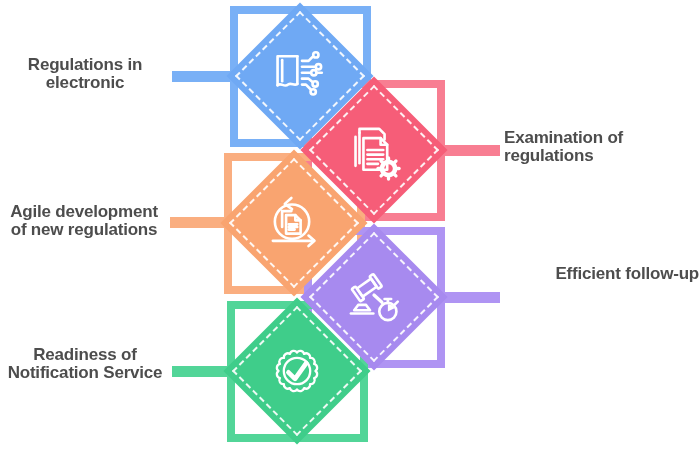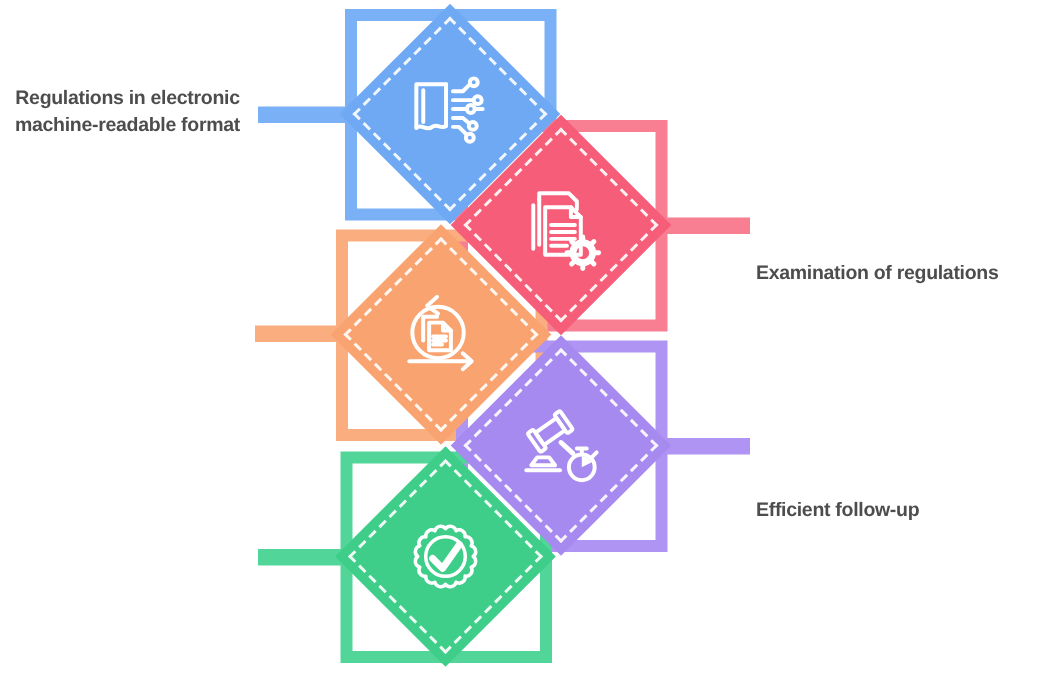--- a/index.html
+++ b/index.html
@@ -13,7 +13,7 @@
   .dash{position:absolute;inset:6px;border:2px dashed rgba(255,255,255,.9);}
   .icon{position:absolute;width:66px;height:66px;z-index:3;}
   .icon svg{width:100%;height:100%;display:block;}
-  .lbl{position:absolute;color:#4D4D4D;font-weight:700;font-size:13px;
+  .lbl{position:absolute;color:#4D4D4D;font-weight:700;font-size:17px;
        line-height:18px;letter-spacing:-.2px;z-index:1;}
   .lbl.left{text-align:center;}
   .lbl.right{text-align:left;margin-top:44px;}

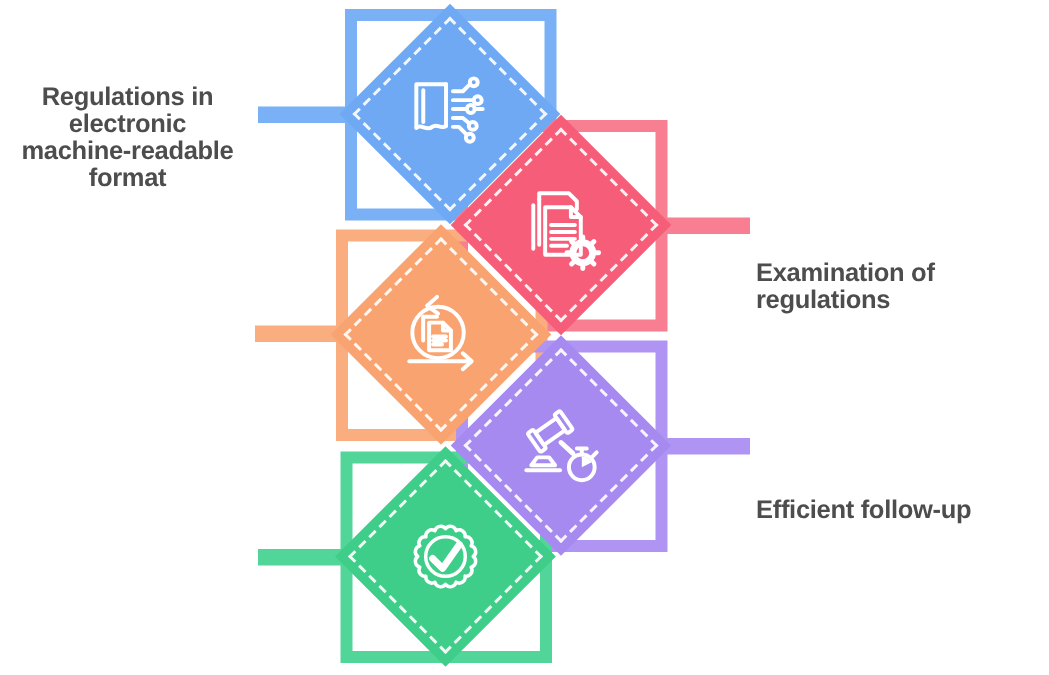--- a/index.html
+++ b/index.html
@@ -141,7 +141,6 @@
 
   <div class="lbl left" style="left:0;top:56px;width:170px;">
     <div>Regulations in electronic</div>
-    <div>machine-readable format</div>
   </div>
 
   <div class="lbl right" style="left:504px;top:129px;width:195px;">

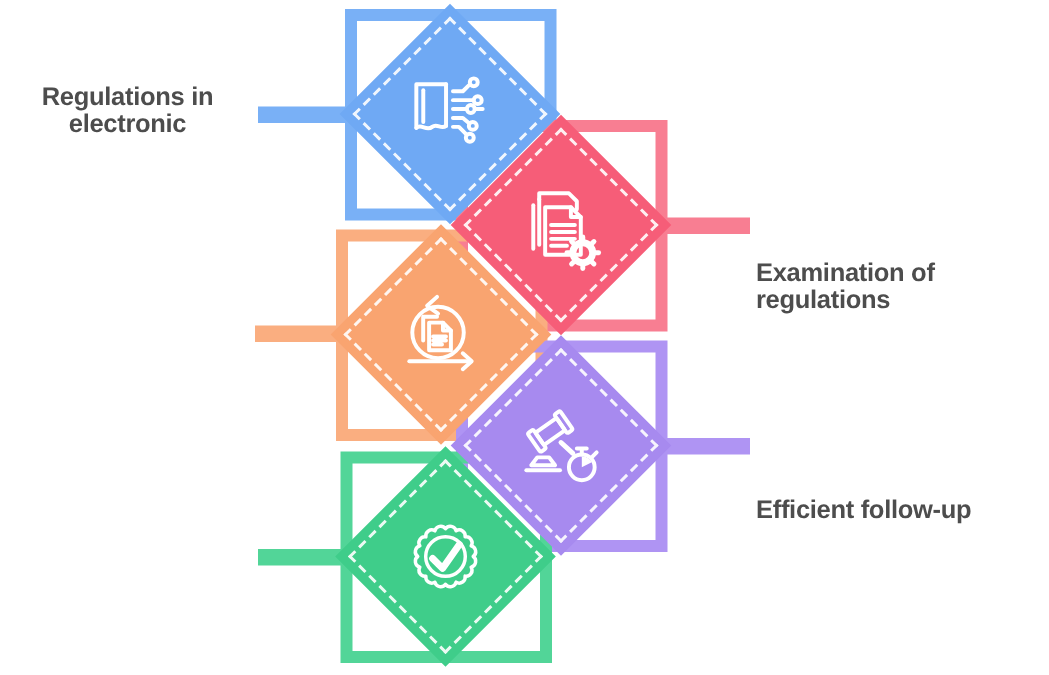--- a/index.html
+++ b/index.html
@@ -16,7 +16,7 @@
   .lbl{position:absolute;color:#4D4D4D;font-weight:700;font-size:17px;
        line-height:18px;letter-spacing:-.2px;z-index:1;}
   .lbl.left{text-align:center;}
-  .lbl.right{text-align:left;margin-top:44px;}
+  .lbl.right{text-align:left;}
   .c-blue{color:#6FA9F4;}   .bg-blue{background:#6FA9F4;}   .bd-blue{border-color:#79B0F6;}   .bar-blue{background:#79B0F6;}
   .c-red{color:#F65D78;}    .bg-red{background:#F65D78;}    .bd-red{border-color:#F87E92;}    .bar-red{background:#F87E92;}
   .c-orange{color:#F9A470;} .bg-orange{background:#F9A470;} .bd-orange{border-color:#FAAE80;} .bar-orange{background:#FAAE80;}

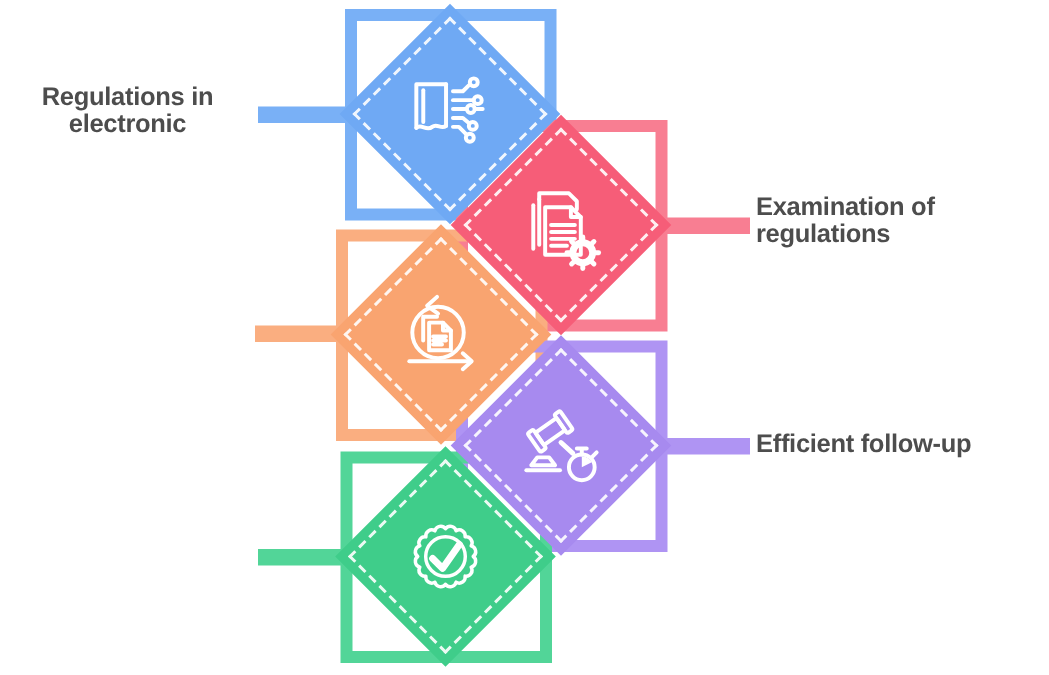--- a/index.html
+++ b/index.html
@@ -147,6 +147,10 @@
     <div>Examination of regulations</div>
   </div>
 
+  <div class="lbl left" style="left:0;top:203px;width:168px;">
+    <div>Agile development</div>
+    <div>of new regulations</div>
+  </div>
 
   <div class="lbl right" style="left:504px;top:287px;width:195px;">
     <div>Efficient follow-up</div>

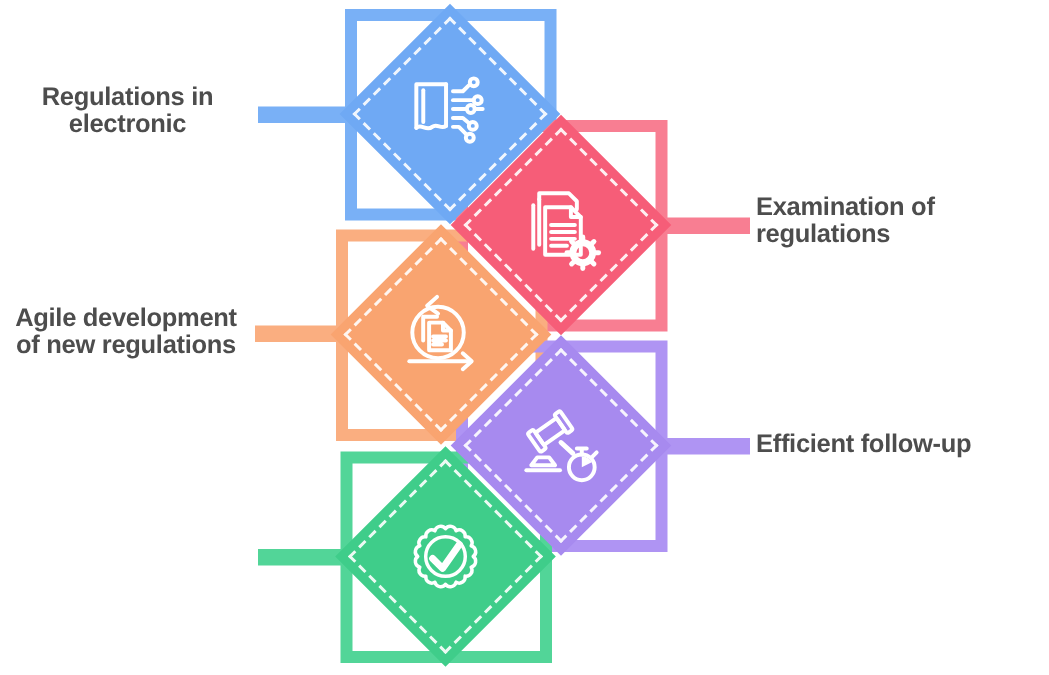--- a/index.html
+++ b/index.html
@@ -152,7 +152,7 @@
     <div>of new regulations</div>
   </div>
 
-  <div class="lbl right" style="left:504px;top:287px;width:195px;">
+  <div class="lbl right" style="left:504px;top:265px;width:195px;text-align:right;">
     <div>Efficient follow-up</div>
   </div>
 

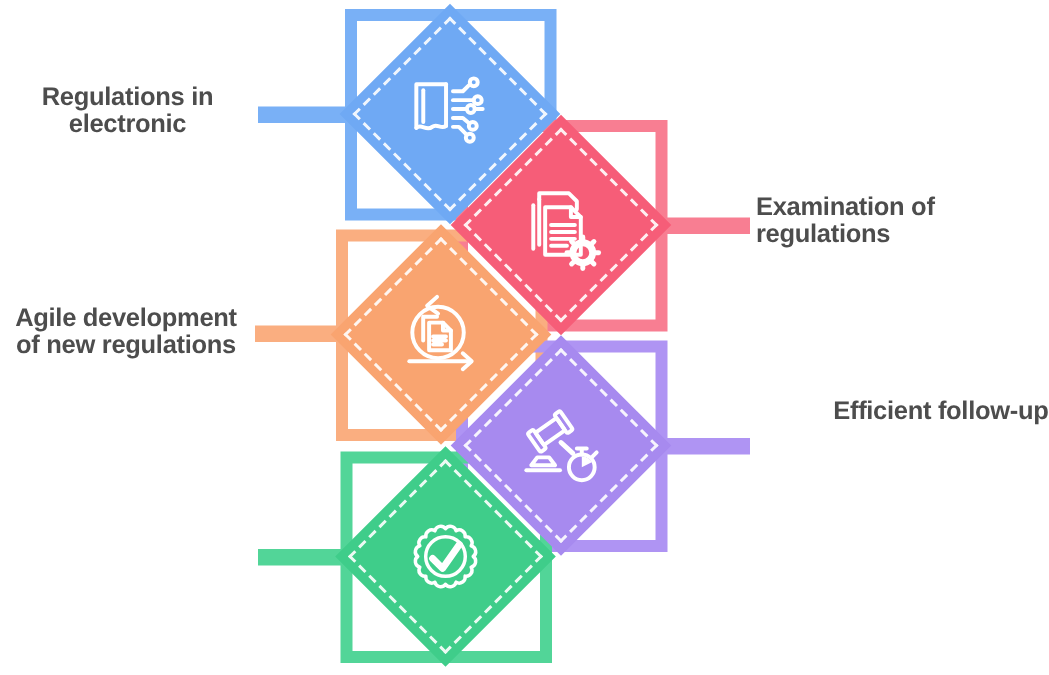--- a/index.html
+++ b/index.html
@@ -156,6 +156,10 @@
     <div>Efficient follow-up</div>
   </div>
 
+  <div class="lbl left" style="left:0;top:346px;width:170px;">
+    <div>Readiness of</div>
+    <div>Notification Service</div>
+  </div>
 
 </div>
 

